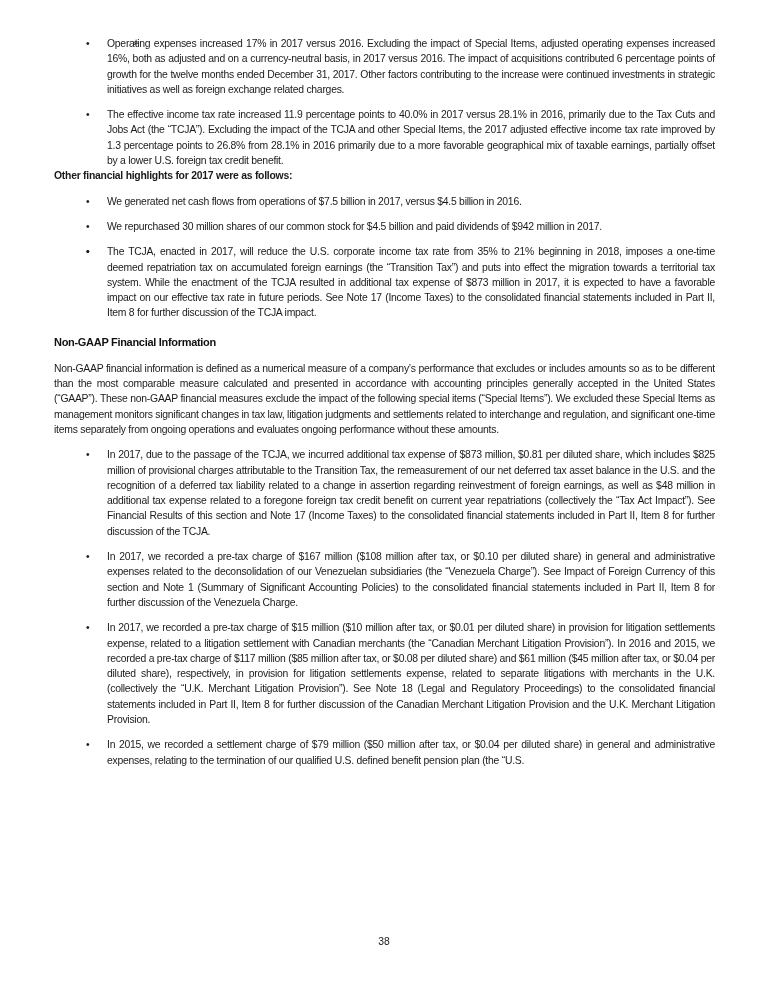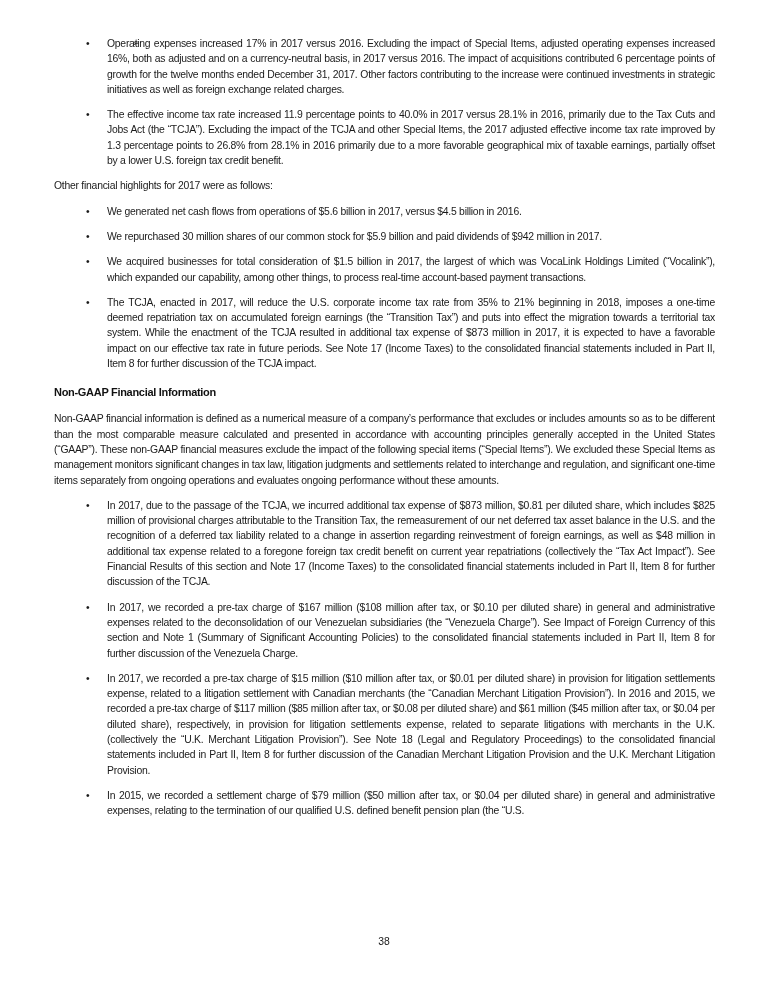--- a/index.html
+++ b/index.html
@@ -48,7 +48,7 @@
     <span>The effective income tax rate increased 11.9 percentage points to 40.0% in 2017 versus 28.1% in 2016, primarily due to the Tax Cuts and Jobs Act (the “TCJA”).  Excluding the impact of the TCJA and other Special Items, the 2017 adjusted effective income tax rate improved by 1.3 percentage points to 26.8% from 28.1% in 2016 primarily due to a more favorable geographical mix of taxable earnings, partially offset by a lower U.S. foreign tax credit benefit.</span>
   </div>
 
-  <p class="p" style="margin-top:10px;">Other financial highlights for 2017 were as follows:</p>
+  <p class="p" style="font-weight:bold;">Other financial highlights for 2017 were as follows:</p>
 
   <div class="item p" style="margin-top:10px;">
     <span class="bullet">•</span>

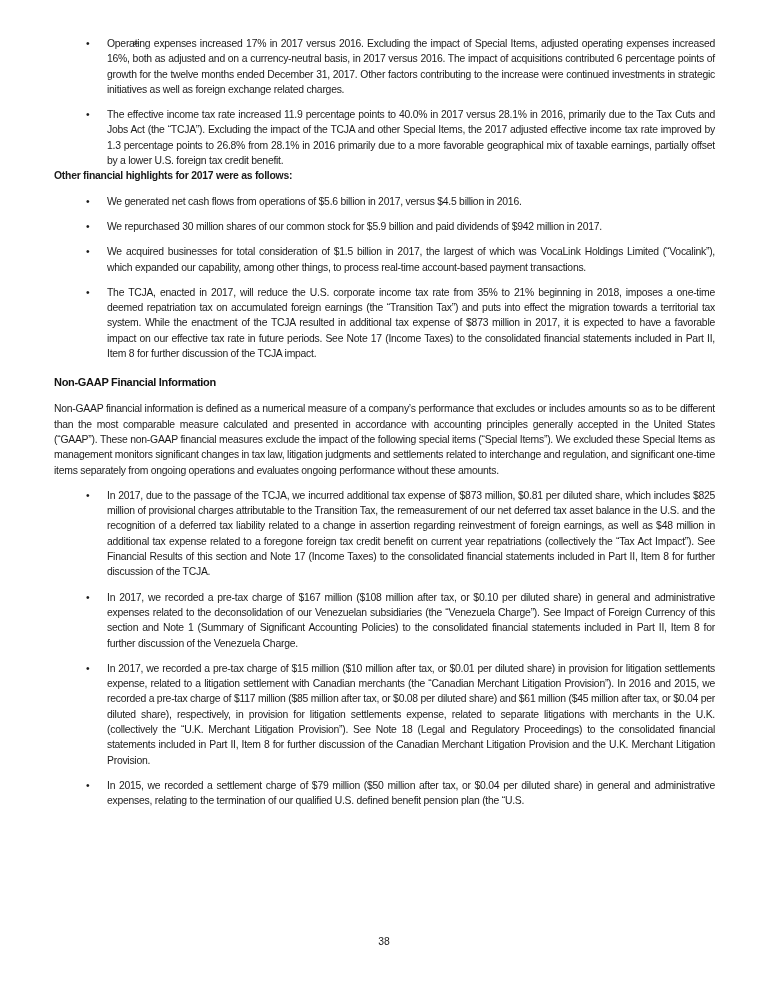--- a/index.html
+++ b/index.html
@@ -52,7 +52,7 @@
 
   <div class="item p" style="margin-top:10px;">
     <span class="bullet">•</span>
-    <span>We generated net cash flows from operations of $5.6 billion in 2017, versus $4.5 billion in 2016.</span>
+    <span>We generated net cash flows from operations of $7.5 billion in 2017, versus $4.5 billion in 2016.</span>
   </div>
 
   <div class="item p" style="margin-top:10px;">

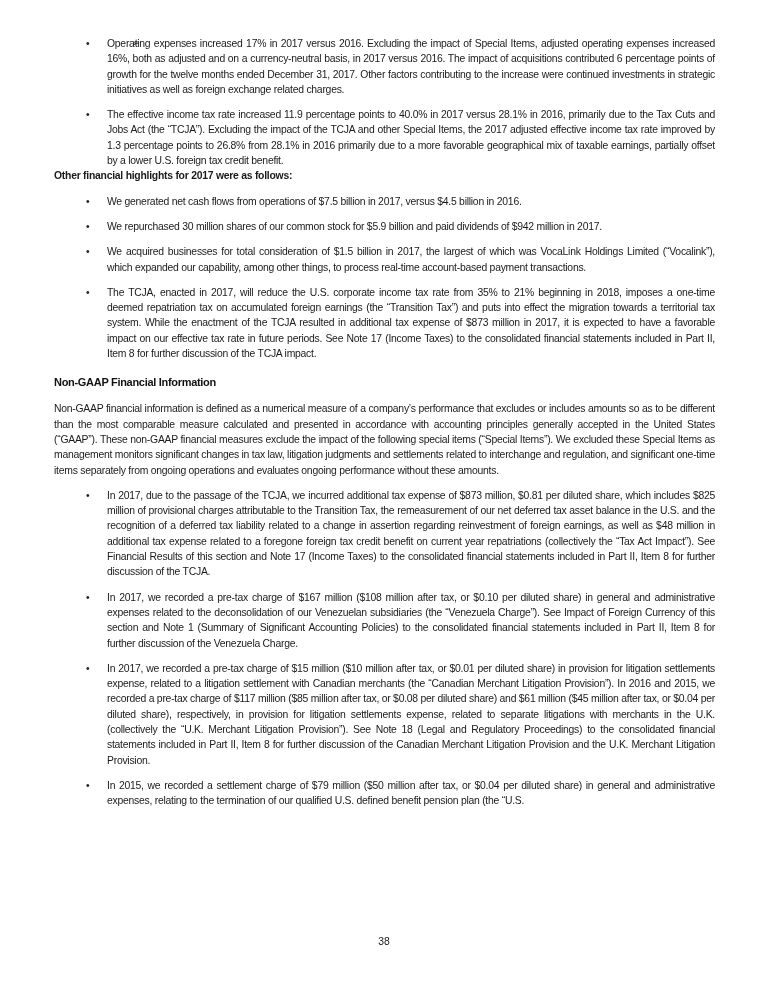--- a/index.html
+++ b/index.html
@@ -57,7 +57,7 @@
 
   <div class="item p" style="margin-top:10px;">
     <span class="bullet">•</span>
-    <span>We repurchased 30 million shares of our common stock for $5.9 billion and paid dividends of $942 million in 2017.</span>
+    <span>We repurchased 30 million shares of our common stock for $4.5 billion and paid dividends of $942 million in 2017.</span>
   </div>
 
   <div class="item p" style="margin-top:10px;">

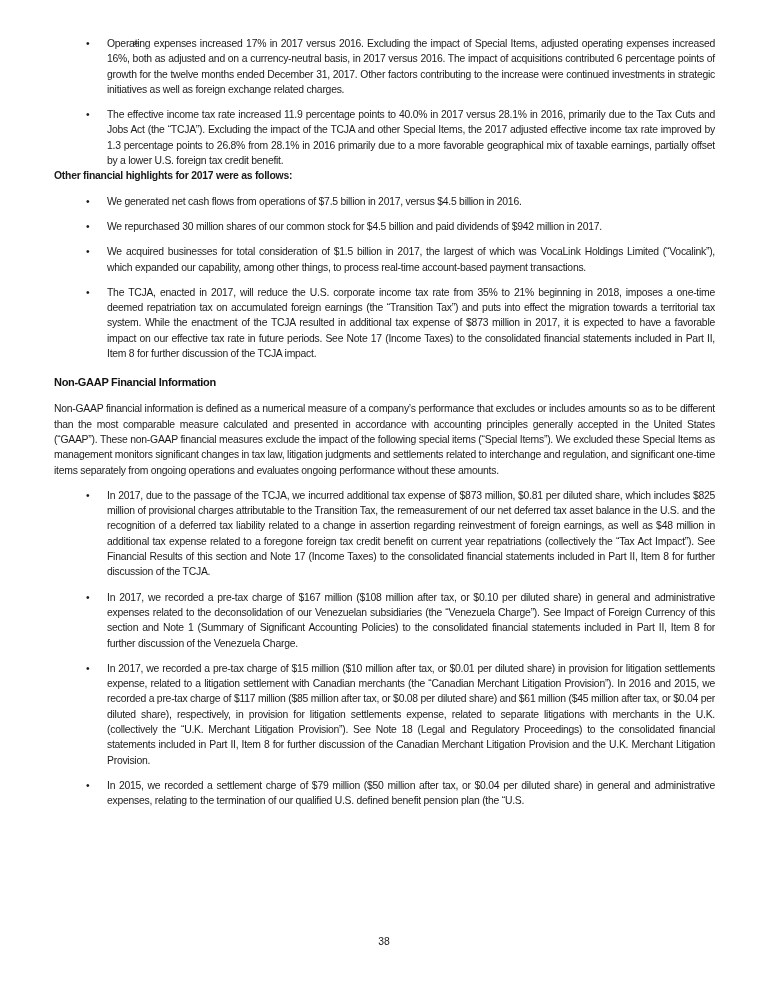--- a/index.html
+++ b/index.html
@@ -62,7 +62,6 @@
 
   <div class="item p" style="margin-top:10px;">
     <span class="bullet">•</span>
-    <span>We acquired businesses for total consideration of $1.5 billion in 2017, the largest of which was VocaLink Holdings Limited (“Vocalink”), which expanded our capability, among other things, to process real-time account-based payment transactions.</span>
   </div>
 
   <div class="item p" style="margin-top:10px;">

